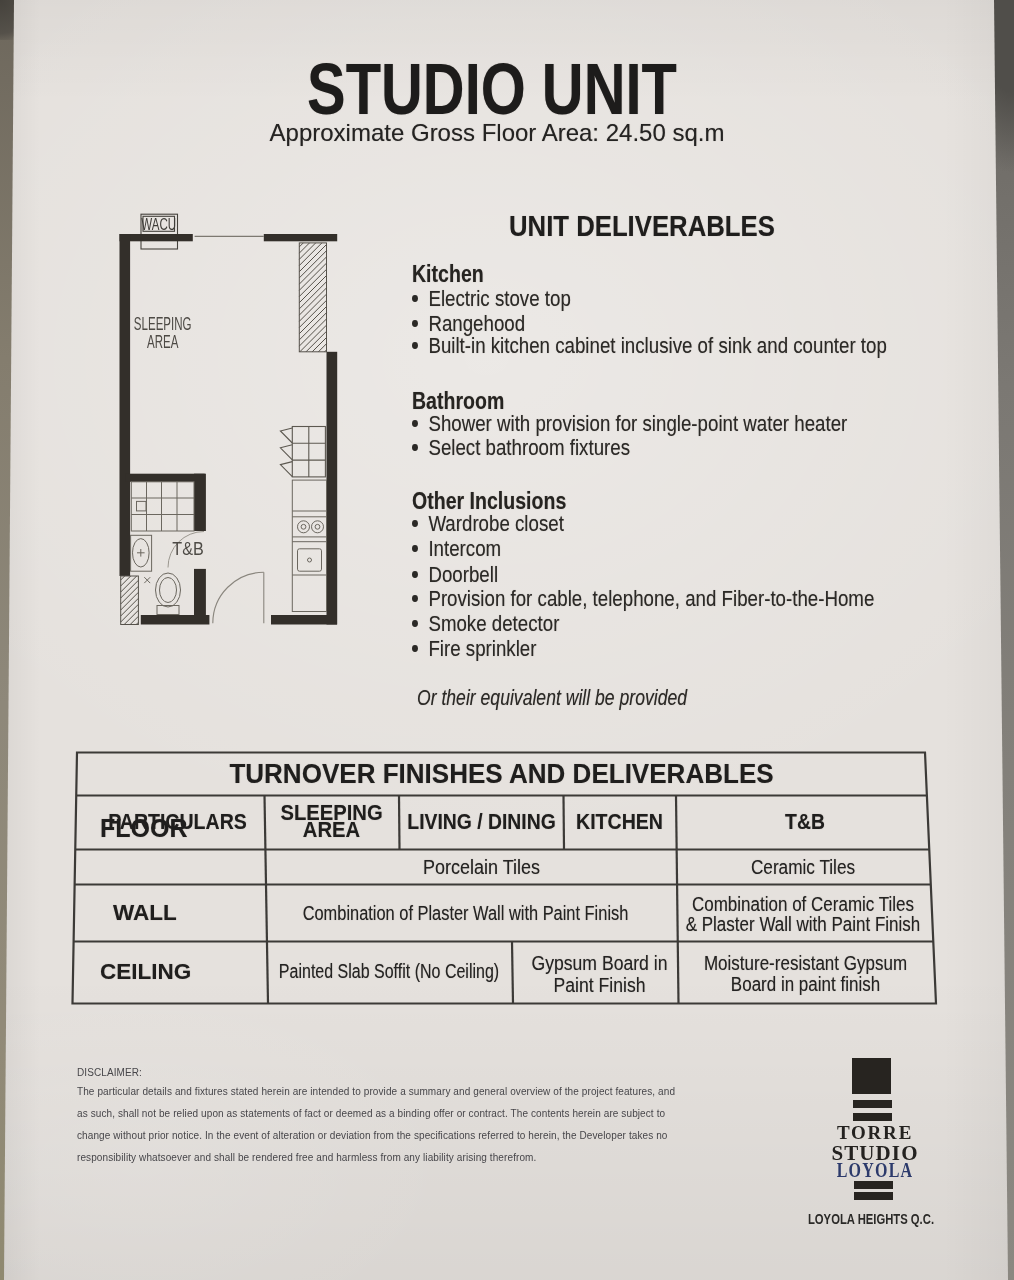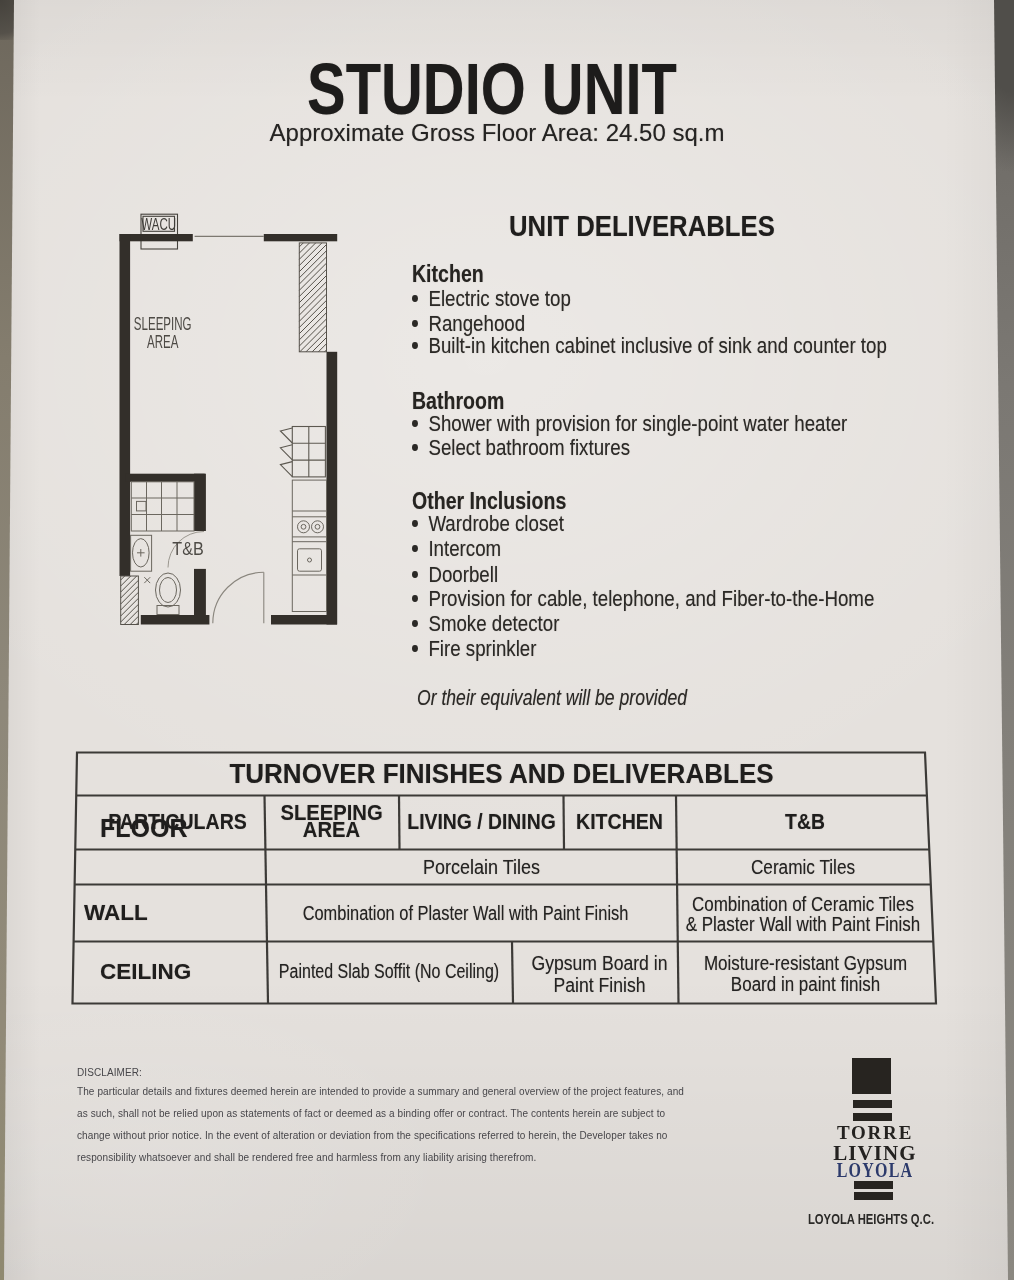--- a/index.html
+++ b/index.html
@@ -181,7 +181,7 @@
 <div class="tt hb" style="left:100px;top:816px;font-size:25px;transform:scaleX(1);transform-origin:0 50%">FLOOR</div>
 <div class="tt tc cb" style="left:276px;top:857px;width:411px;transform:scaleX(0.90)">Porcelain Tiles</div>
 <div class="tt tc cb" style="left:678px;top:857px;width:250px;transform:scaleX(0.86)">Ceramic Tiles</div>
-<div class="tt hb" style="left:84px;top:902px;font-size:22.5px;transform:scaleX(1);transform-origin:0 50%">WALL</div>
+<div class="tt hb" style="left:113px;top:902px;font-size:22.5px;transform:scaleX(1);transform-origin:0 50%">WALL</div>
 <div class="tt tc cb" style="left:260px;top:903px;width:411px;transform:scaleX(0.82)">Combination of Plaster Wall with Paint Finish</div>
 <div class="tt tc cb" style="left:653px;top:894px;width:300px;transform:scaleX(0.85)">Combination of Ceramic Tiles</div>
 <div class="tt tc cb" style="left:653px;top:914px;width:300px;transform:scaleX(0.85)">&amp; Plaster Wall with Paint Finish</div>

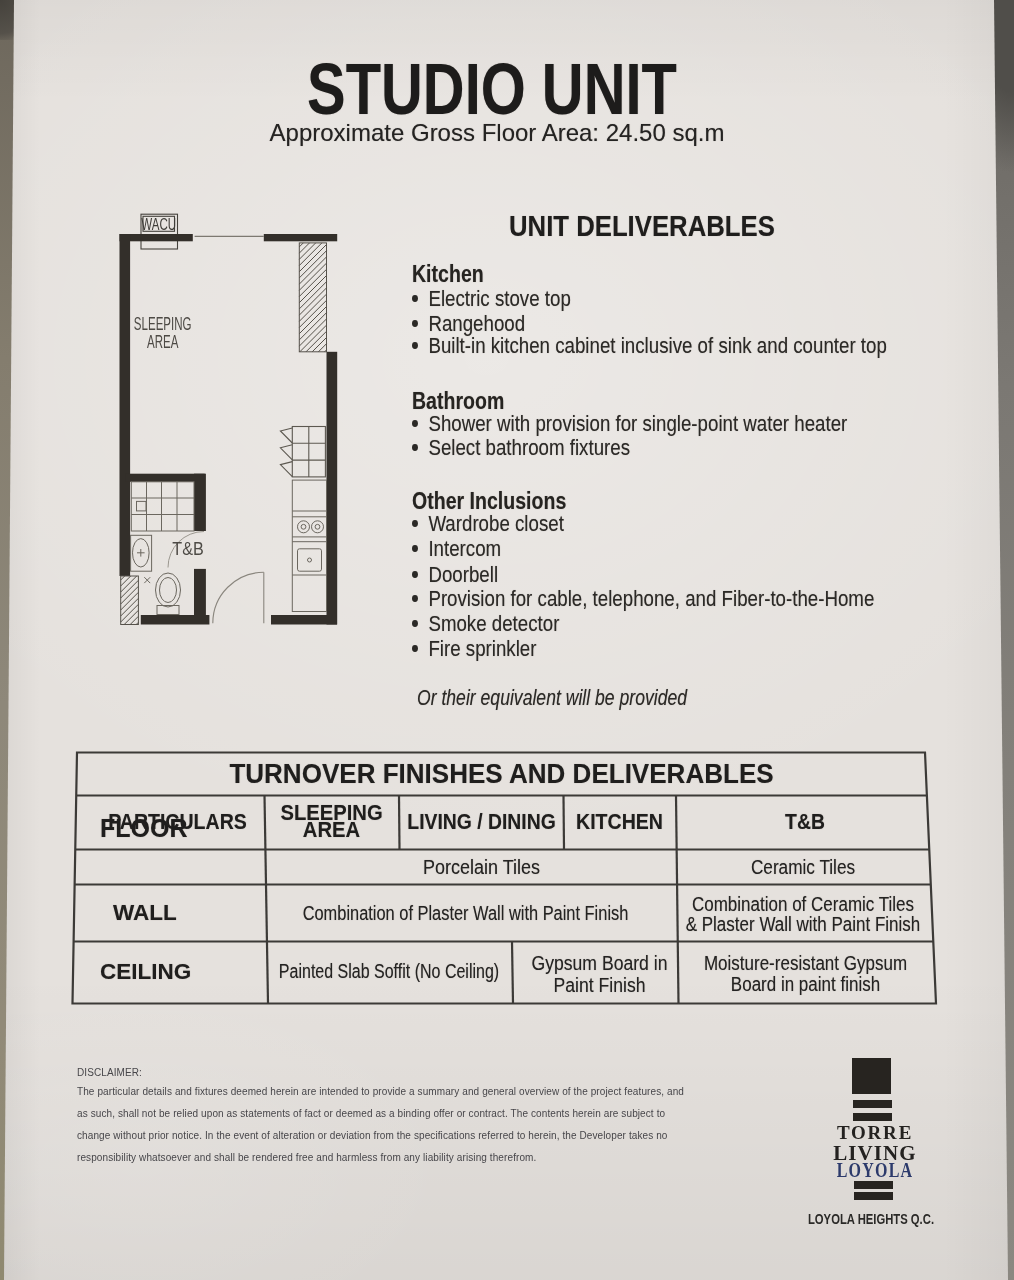--- a/index.html
+++ b/index.html
@@ -193,7 +193,7 @@
 <div class="tt tc cb" style="left:678px;top:974px;width:255px;transform:scaleX(0.85)">Board in paint finish</div>
 
 <div class="disc" style="top:1068px">DISCLAIMER:</div>
-<div class="disc" style="top:1087px">The particular details and fixtures deemed herein are intended to provide a summary and general overview of the project features, and</div>
+<div class="disc" style="top:1087px">The particular details and fixtures stated herein are intended to provide a summary and general overview of the project features, and</div>
 <div class="disc" style="top:1109px">as such, shall not be relied upon as statements of fact or deemed as a binding offer or contract. The contents herein are subject to</div>
 <div class="disc" style="top:1131px">change without prior notice. In the event of alteration or deviation from the specifications referred to herein, the Developer takes no</div>
 <div class="disc" style="top:1153px">responsibility whatsoever and shall be rendered free and harmless from any liability arising therefrom.</div>

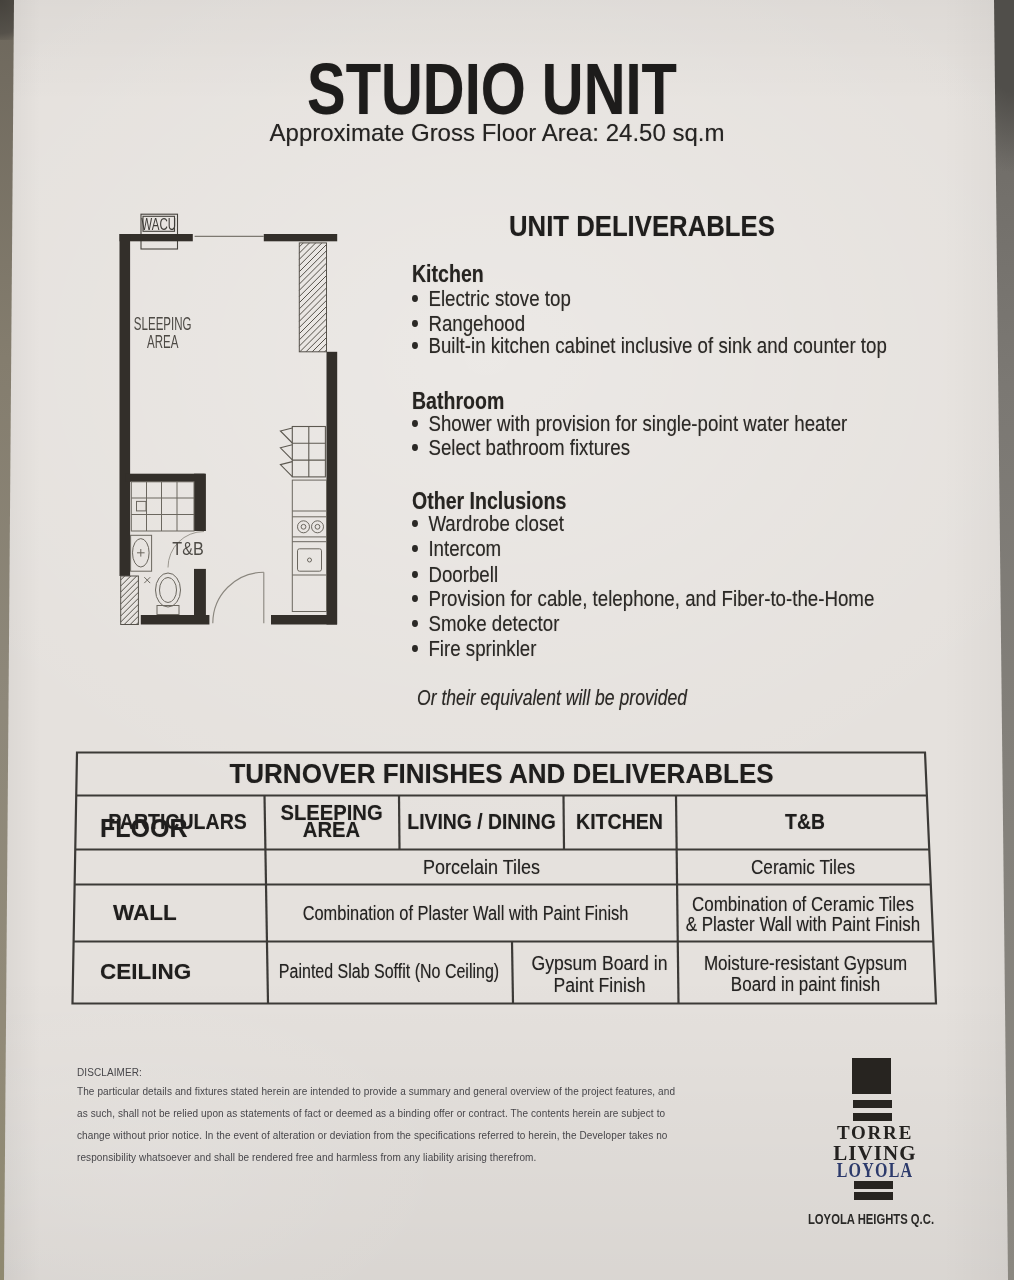--- a/index.html
+++ b/index.html
@@ -202,7 +202,7 @@
 <div class="lg" style="left:853px;top:1100px;width:39px;height:8px"></div>
 <div class="lg" style="left:853px;top:1113px;width:39px;height:8px"></div>
 <div class="lgt" style="top:1122.5px;font-size:19px;letter-spacing:1.8px">TORRE</div>
-<div class="lgt" style="top:1143px;font-size:21px;letter-spacing:1.1px">LIVING</div>
+<div class="lgt" style="top:1143px;font-size:21px;letter-spacing:1.1px">STUDIO</div>
 <div class="lgt" style="top:1160px;font-size:20px;letter-spacing:1.5px;color:#2c3a6b;transform:scaleX(0.8)">LOYOLA</div>
 <div class="lg" style="left:854px;top:1181px;width:39px;height:8px"></div>
 <div class="lg" style="left:854px;top:1192px;width:39px;height:8px"></div>

